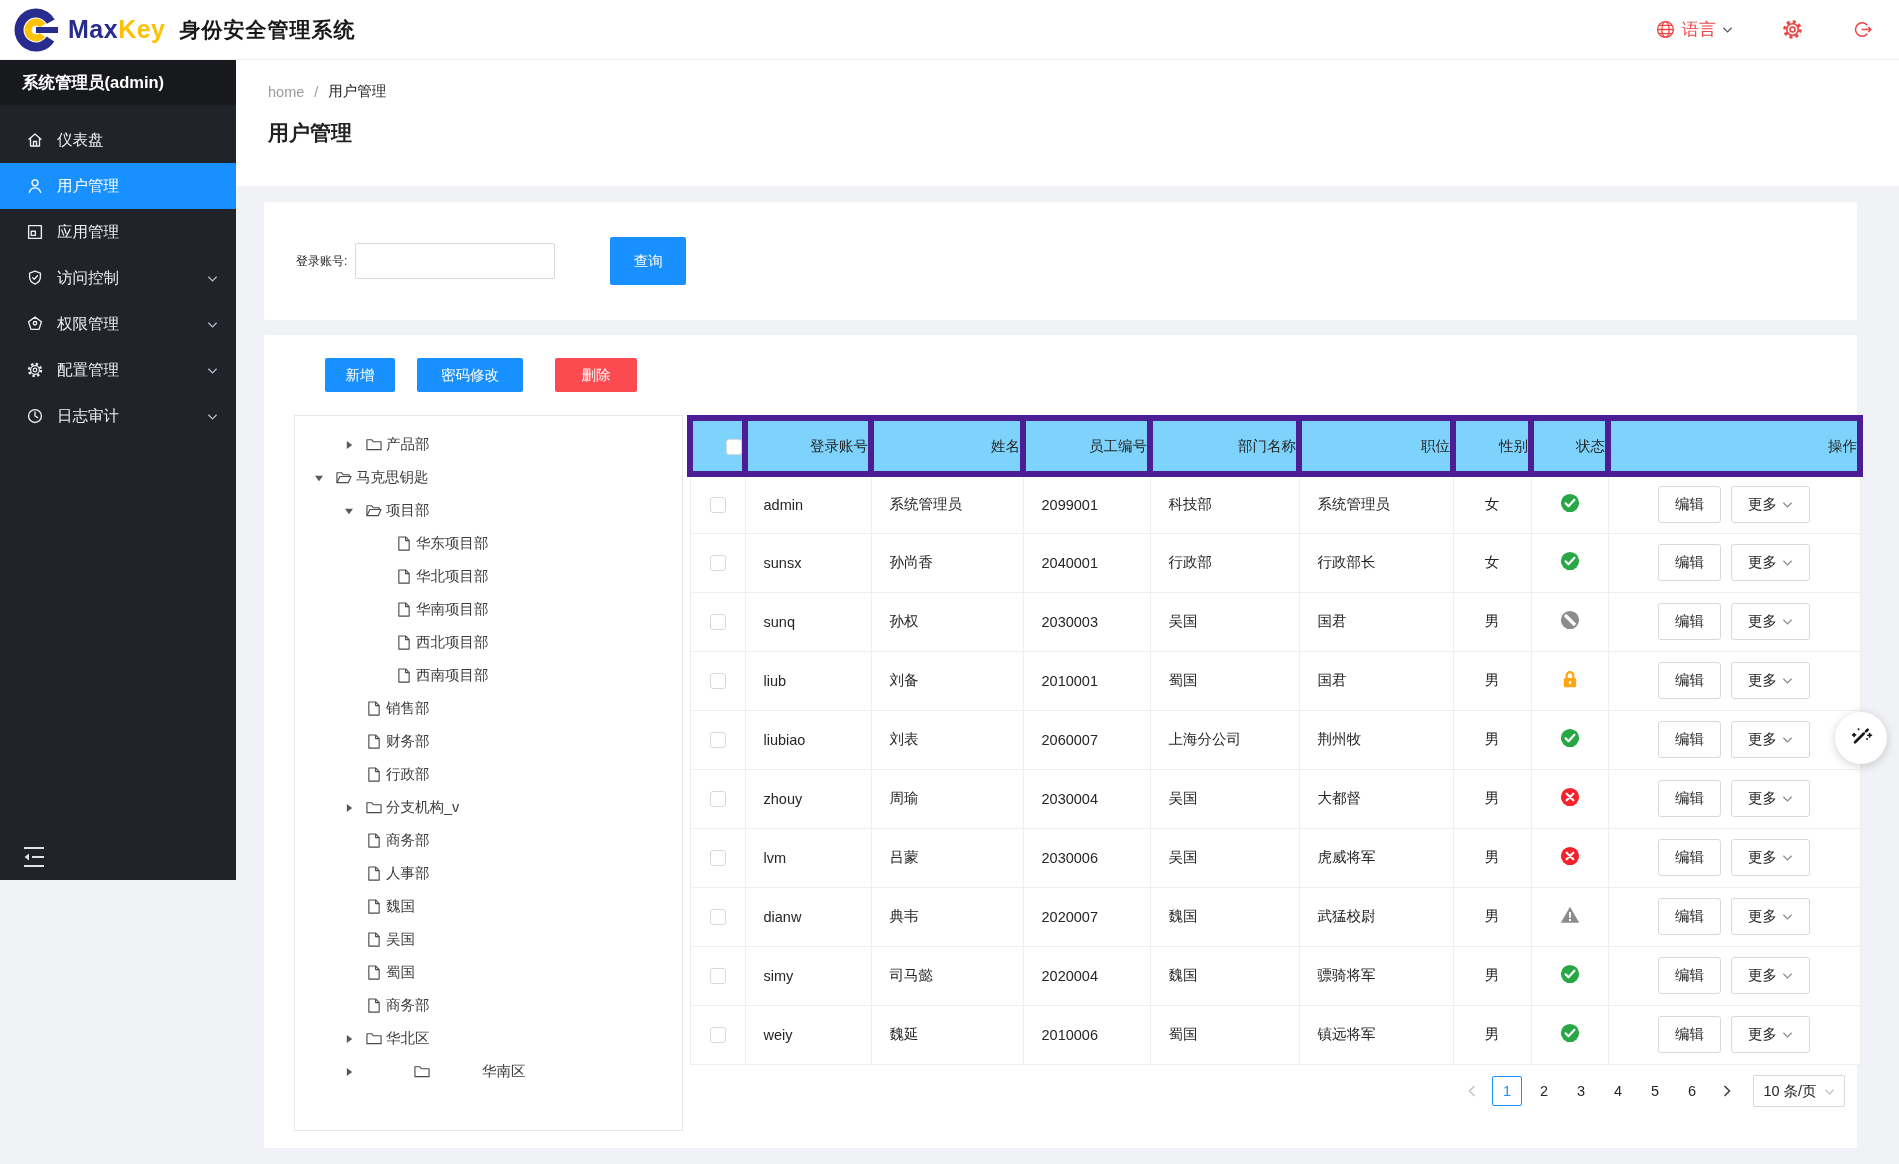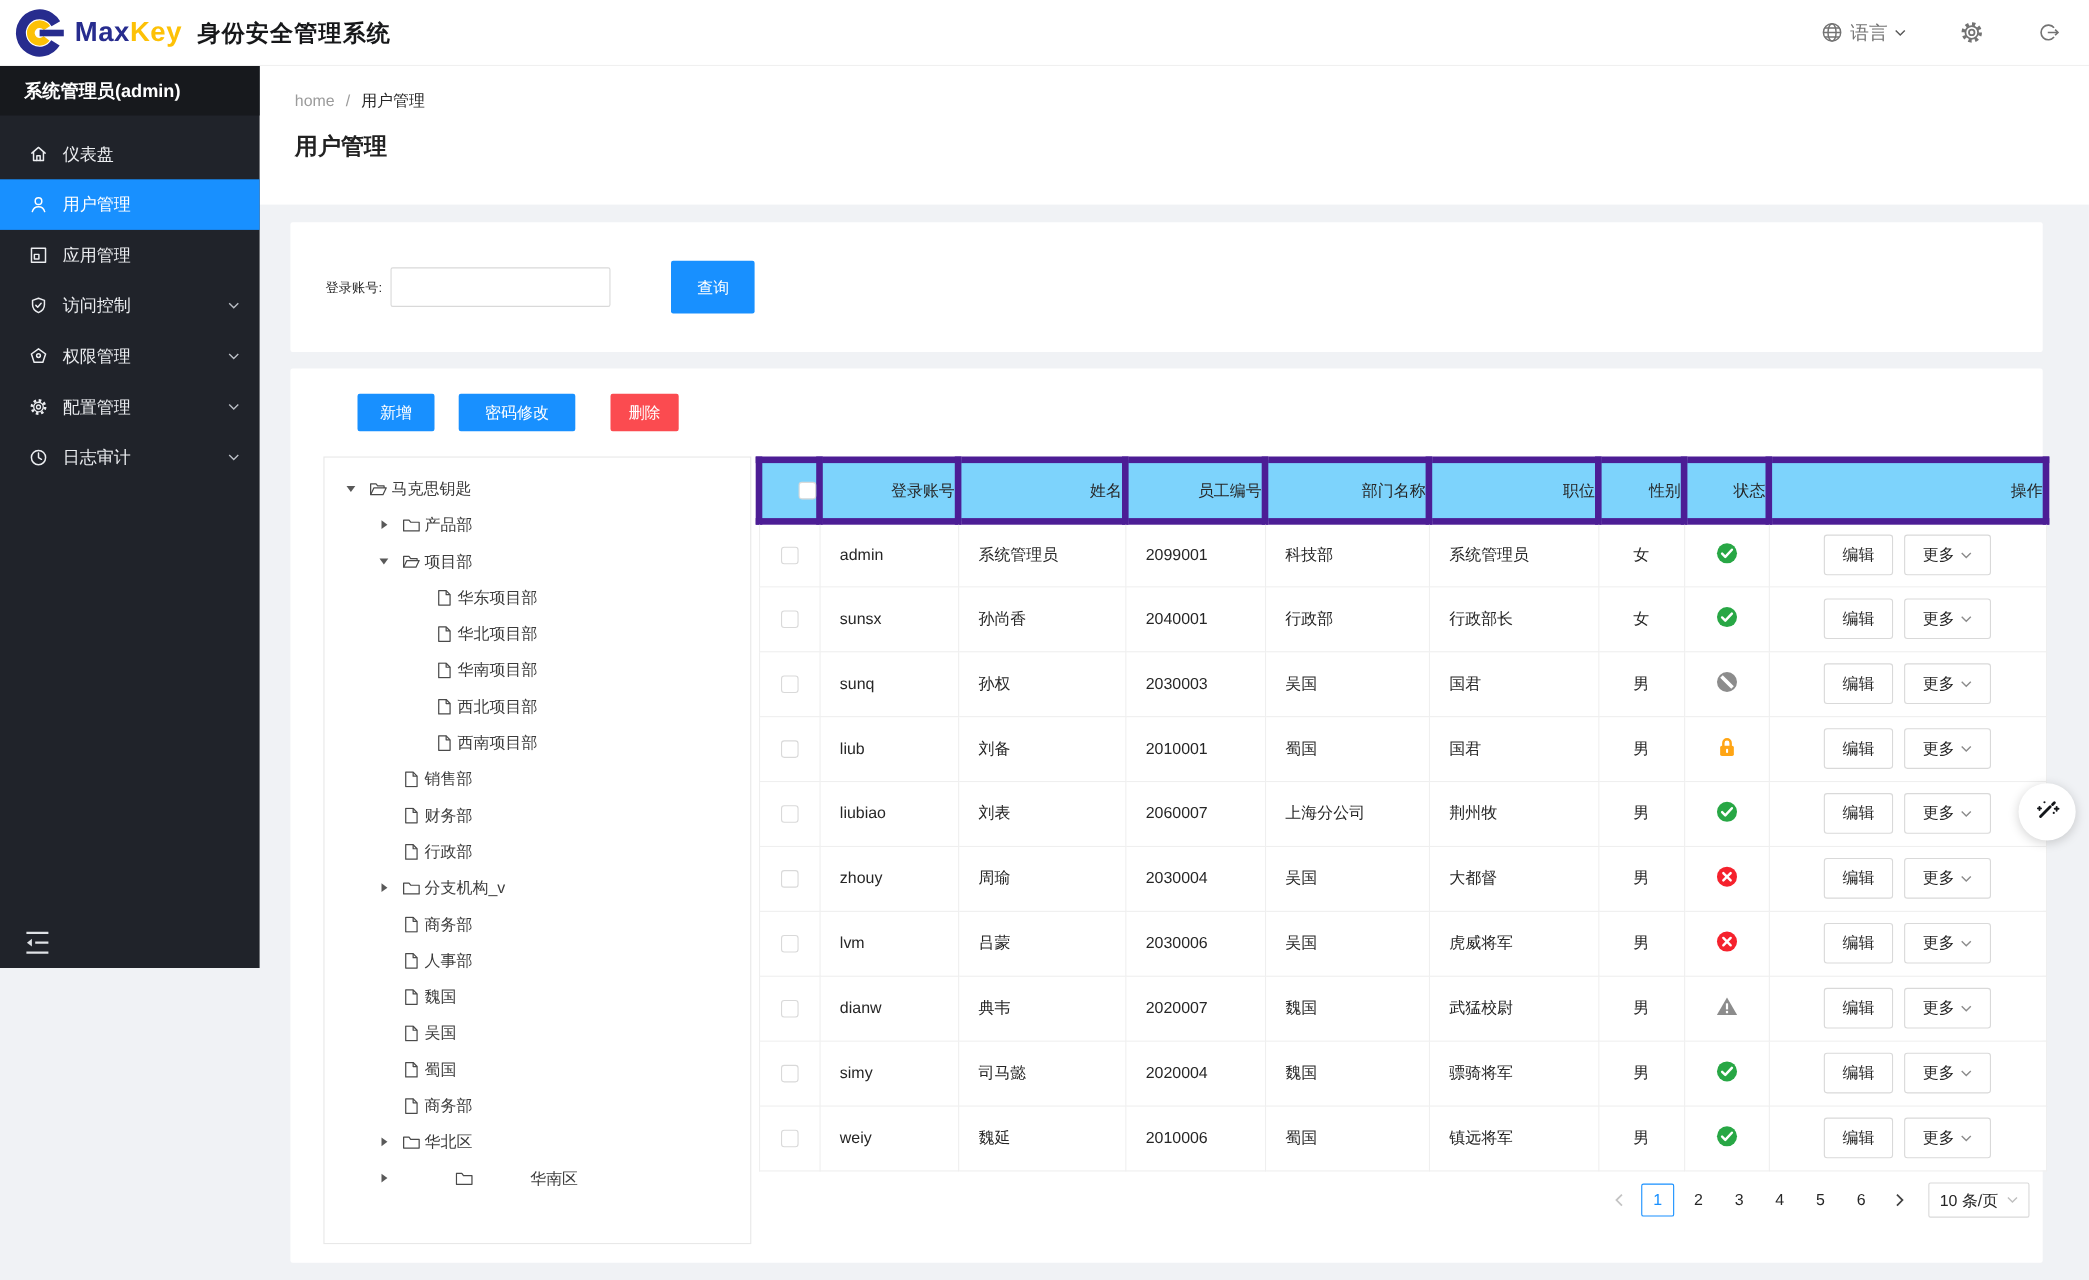--- a/index.html
+++ b/index.html
@@ -24,7 +24,7 @@
   .brand-max { color:var(--brand-navy,#272c8e); }
   .brand-key { color:var(--brand-gold,#fdc106); }
   .brand-product { font-size:21px; font-weight:bold; color:#17181a; margin-left:6px; letter-spacing:1px;}
-  .top-right { display:flex; align-items:center; gap:48px; color:#737373; }
+  .top-right { display:flex; align-items:center; gap:48px; color:#ef4444; }
   .lang-group { display:flex; align-items:center; gap:6px; font-size:17px; cursor:pointer; }
   .lang-group svg, .top-ic svg { display:block; }
   .top-ic { cursor:pointer; display:flex; align-items:center; }

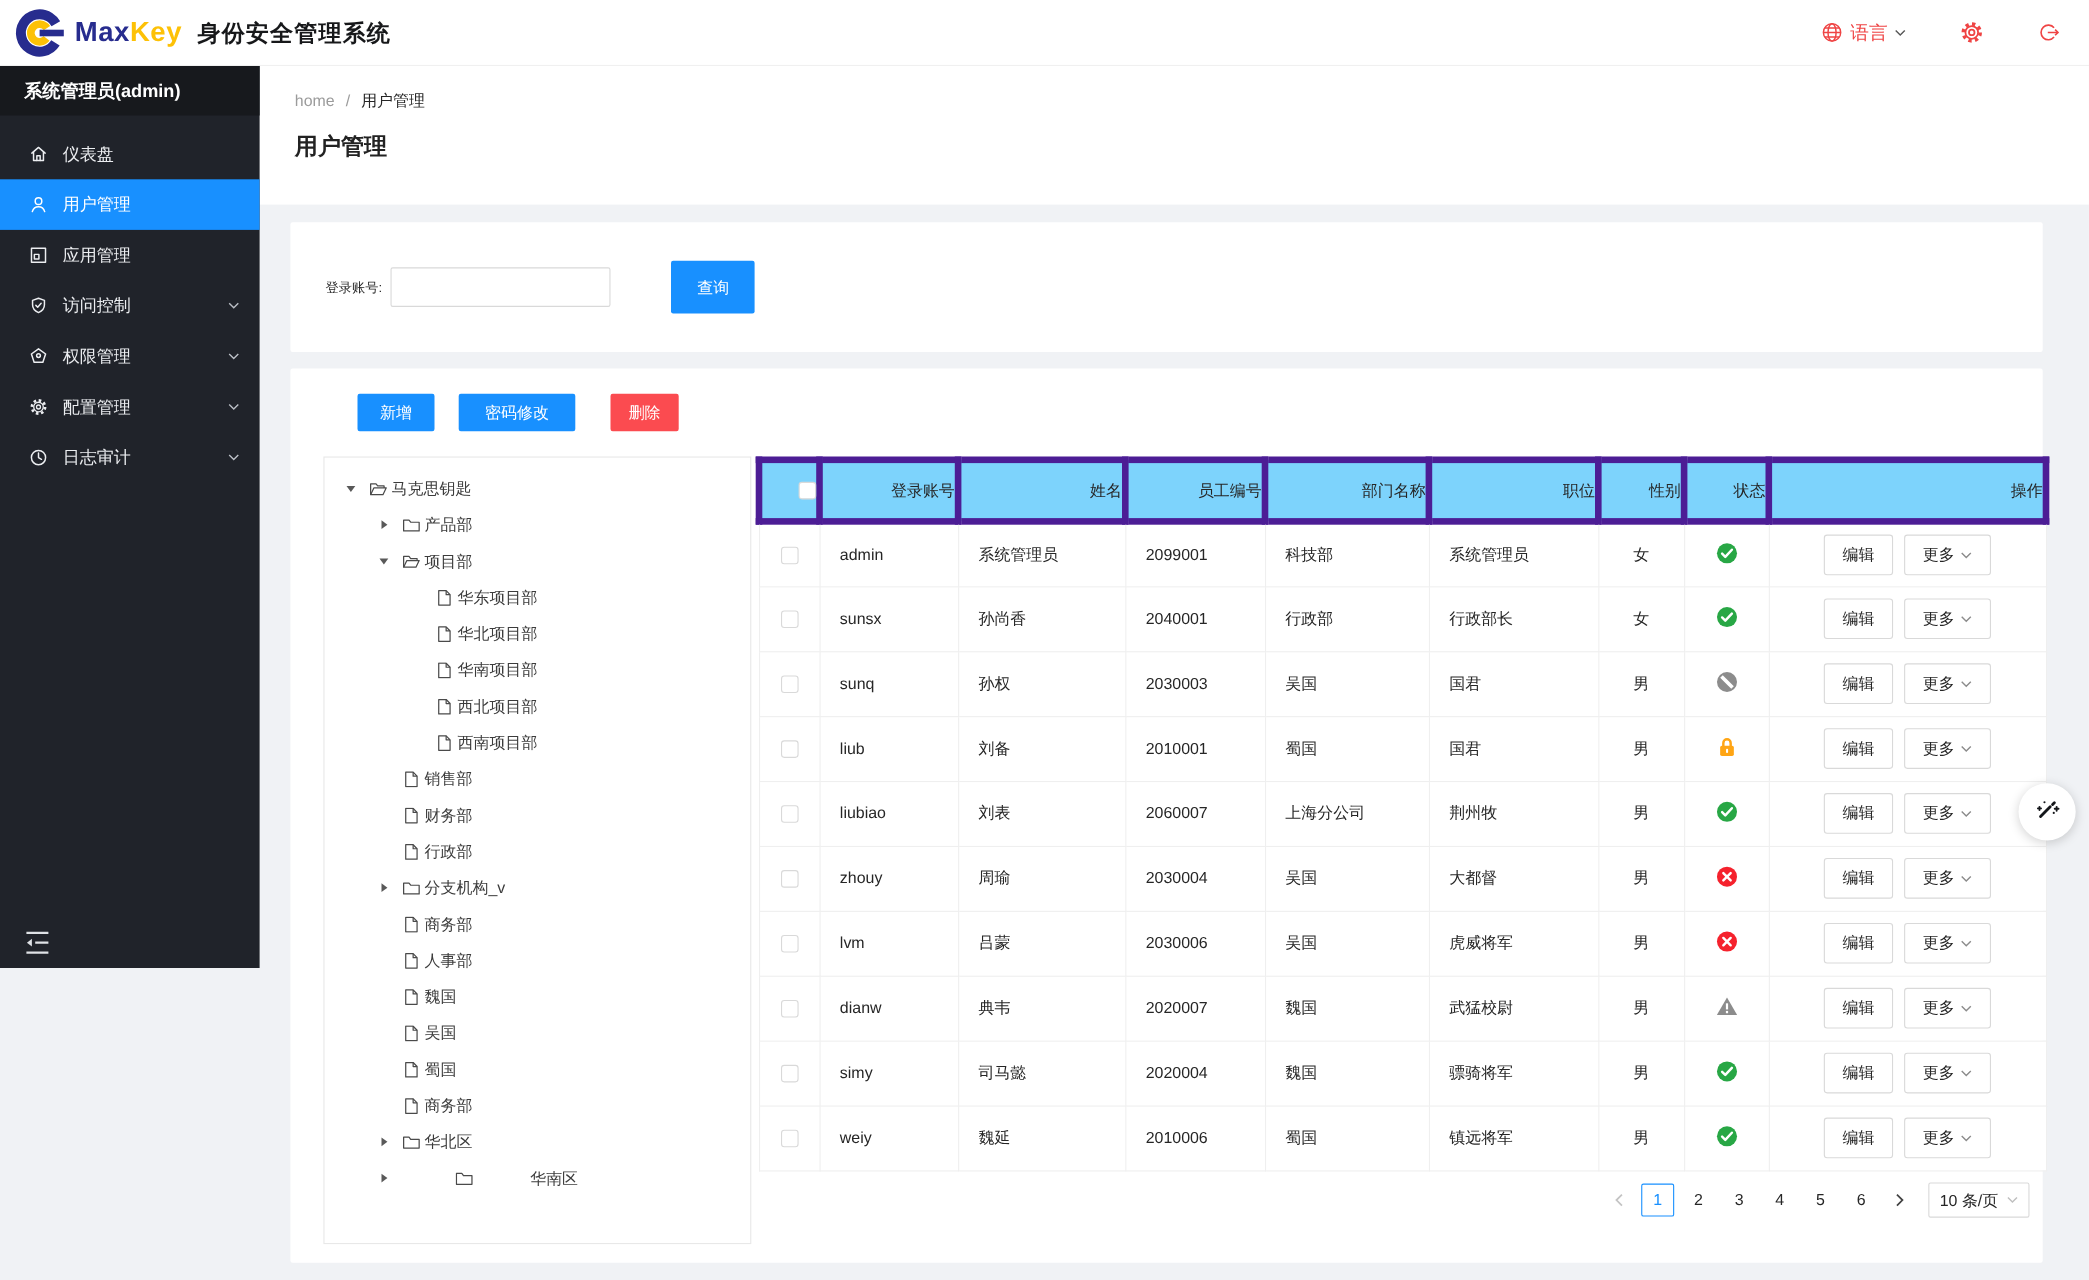--- a/index.html
+++ b/index.html
@@ -84,7 +84,7 @@
   .toolbar { display:flex; align-items:center; }
   .tb-add { width:70px; height:34px;margin-left:31px; }
   .tb-pwd { width:106px; height:34px; margin-left:22px; }
-  .tb-del { width:62px; height:34px; margin-left:32px; }
+  .tb-del { width:82px; height:34px; margin-left:32px; }
 
   .content-row { display:flex; margin-top:23px; }
 

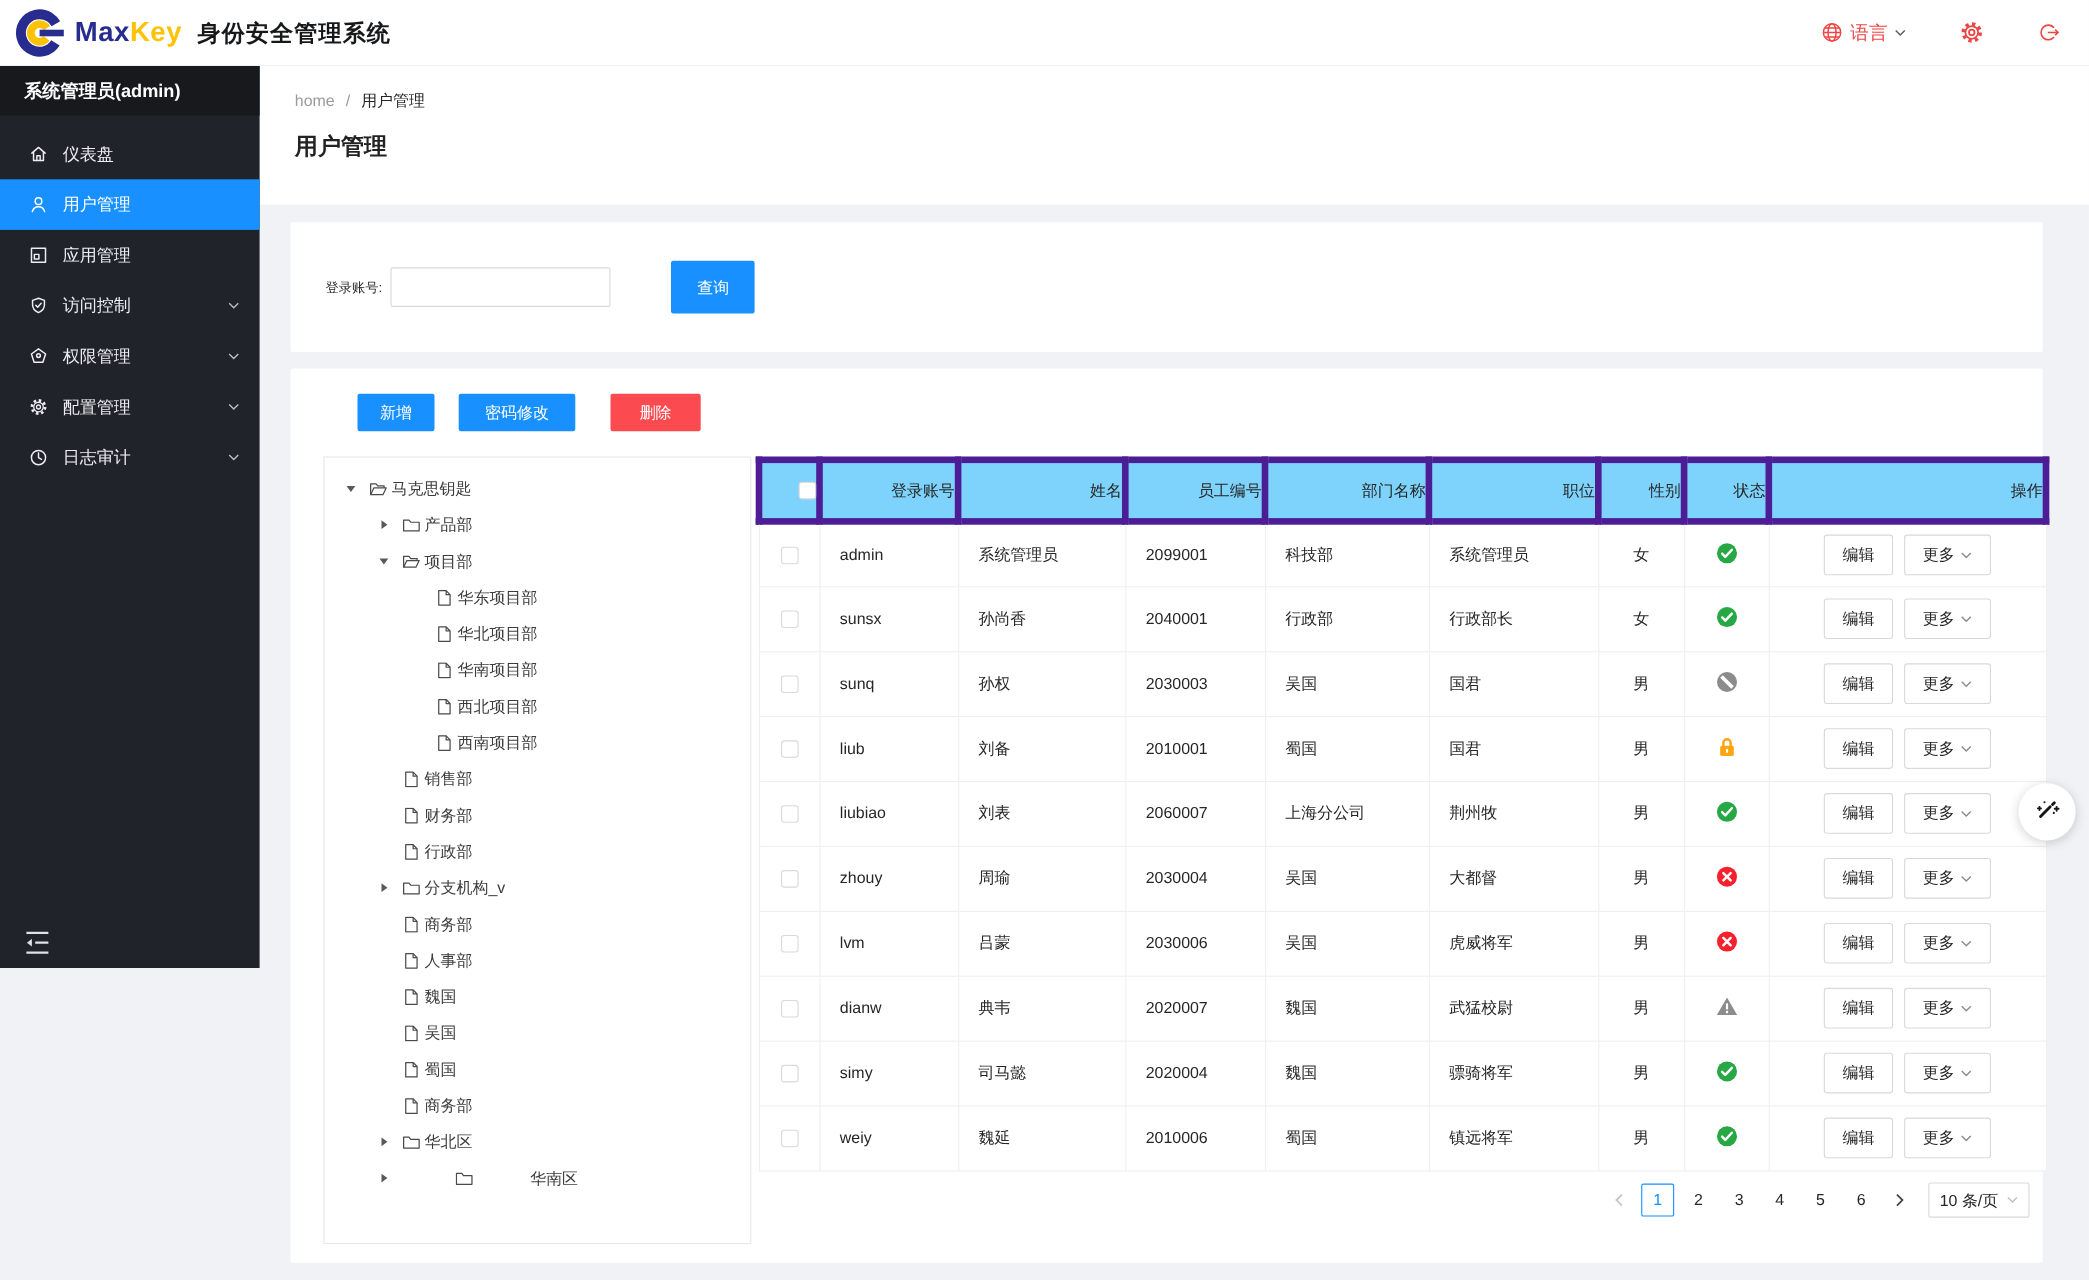--- a/index.html
+++ b/index.html
@@ -306,6 +306,19 @@
 
         <div class="content-row">
           <div class="tree-box">
+              <div class="tree-row" style="padding-left: 43px;">
+                <span class="tree-caret">
+                  <span><svg viewBox="0 0 10 10">
+                      <path d="M2.8 1v8L8.2 5z" fill="currentColor"></path>
+                    </svg></span>
+                </span>
+                <span class="tree-node-icon">
+                  <svg viewBox="0 0 17 14" fill="none" stroke="currentColor" stroke-width="1.2" stroke-linejoin="round">
+                    <path d="M1 2h5.2L7.8 4.1H16v8.4H1z"></path>
+                  </svg>
+                </span>
+                <span class="tree-label">产品部</span>
+              </div>
               <div class="tree-row" style="padding-left: 13px;">
                 <span class="tree-caret">
                   <span><svg viewBox="0 0 10 10">
@@ -319,19 +332,6 @@
                   </svg>
                 </span>
                 <span class="tree-label">马克思钥匙</span>
-              </div>
-              <div class="tree-row" style="padding-left: 43px;">
-                <span class="tree-caret">
-                  <span><svg viewBox="0 0 10 10">
-                      <path d="M2.8 1v8L8.2 5z" fill="currentColor"></path>
-                    </svg></span>
-                </span>
-                <span class="tree-node-icon">
-                  <svg viewBox="0 0 17 14" fill="none" stroke="currentColor" stroke-width="1.2" stroke-linejoin="round">
-                    <path d="M1 2h5.2L7.8 4.1H16v8.4H1z"></path>
-                  </svg>
-                </span>
-                <span class="tree-label">产品部</span>
               </div>
               <div class="tree-row" style="padding-left: 43px;">
                 <span class="tree-caret">

